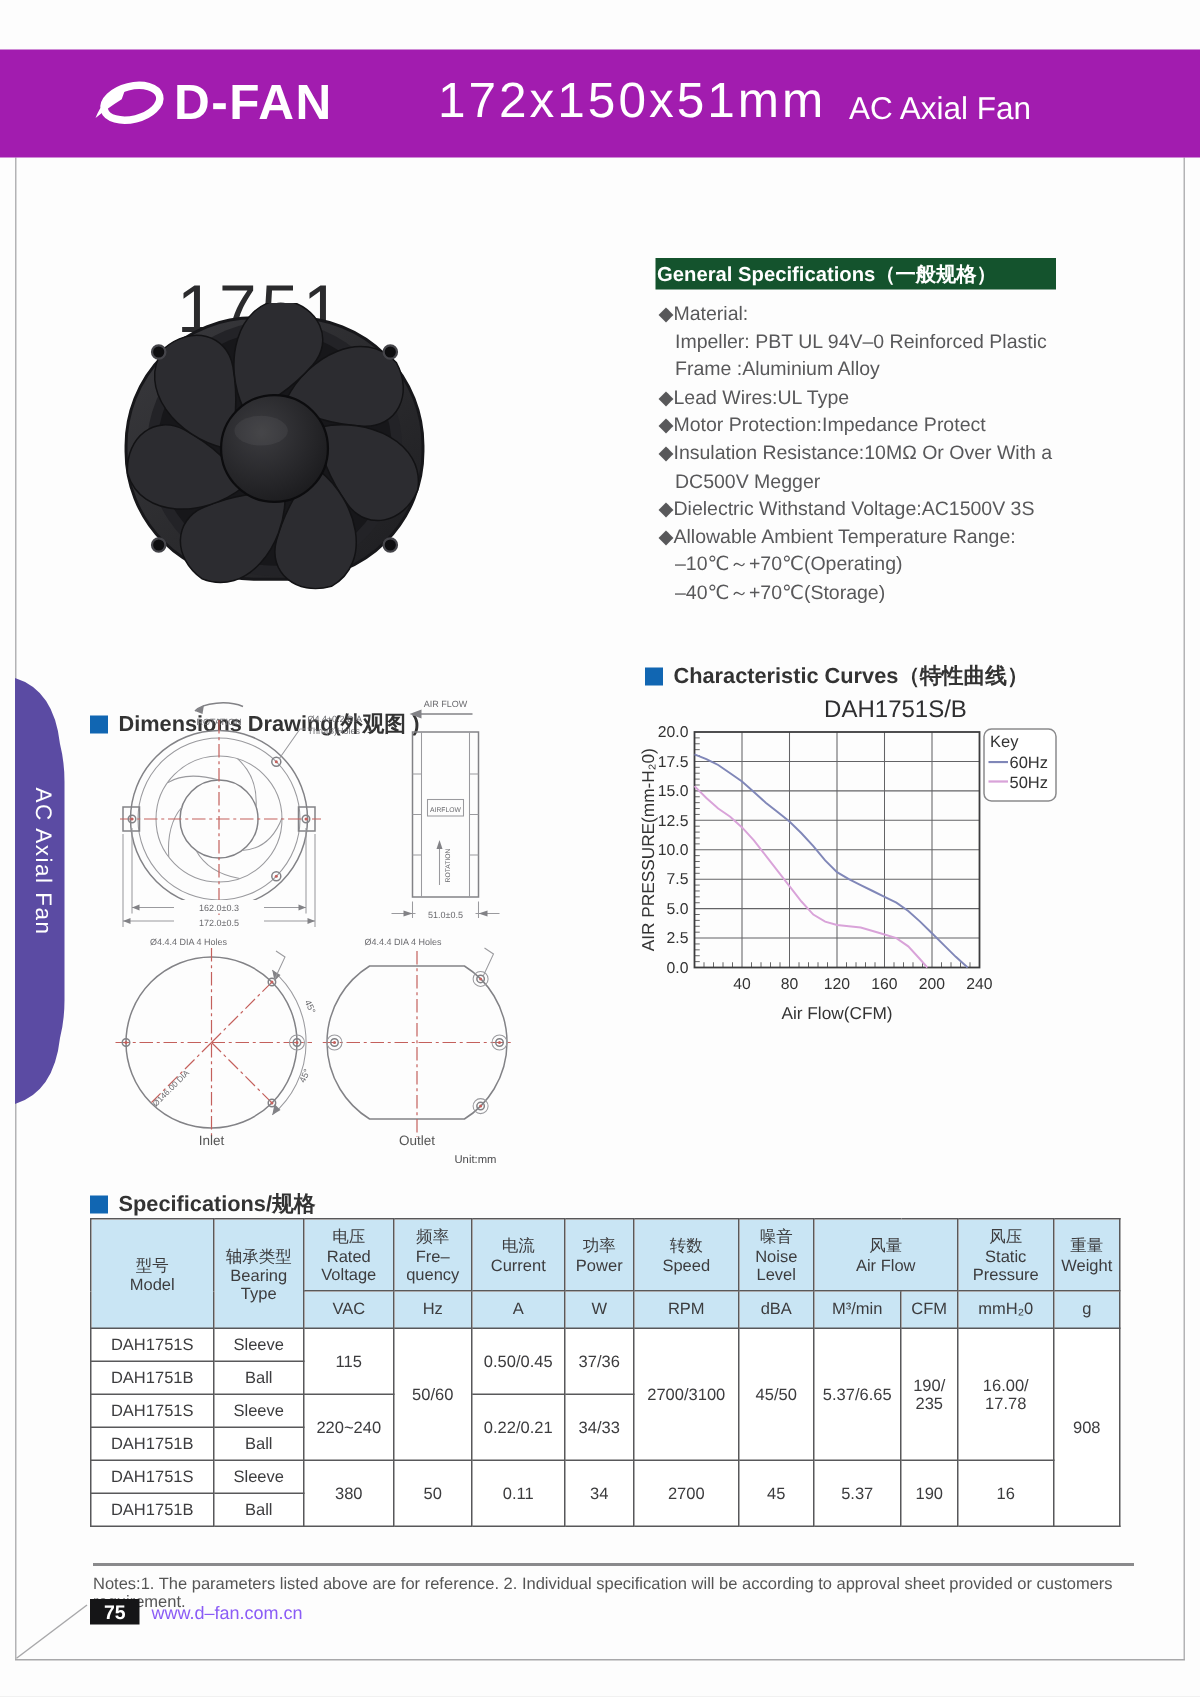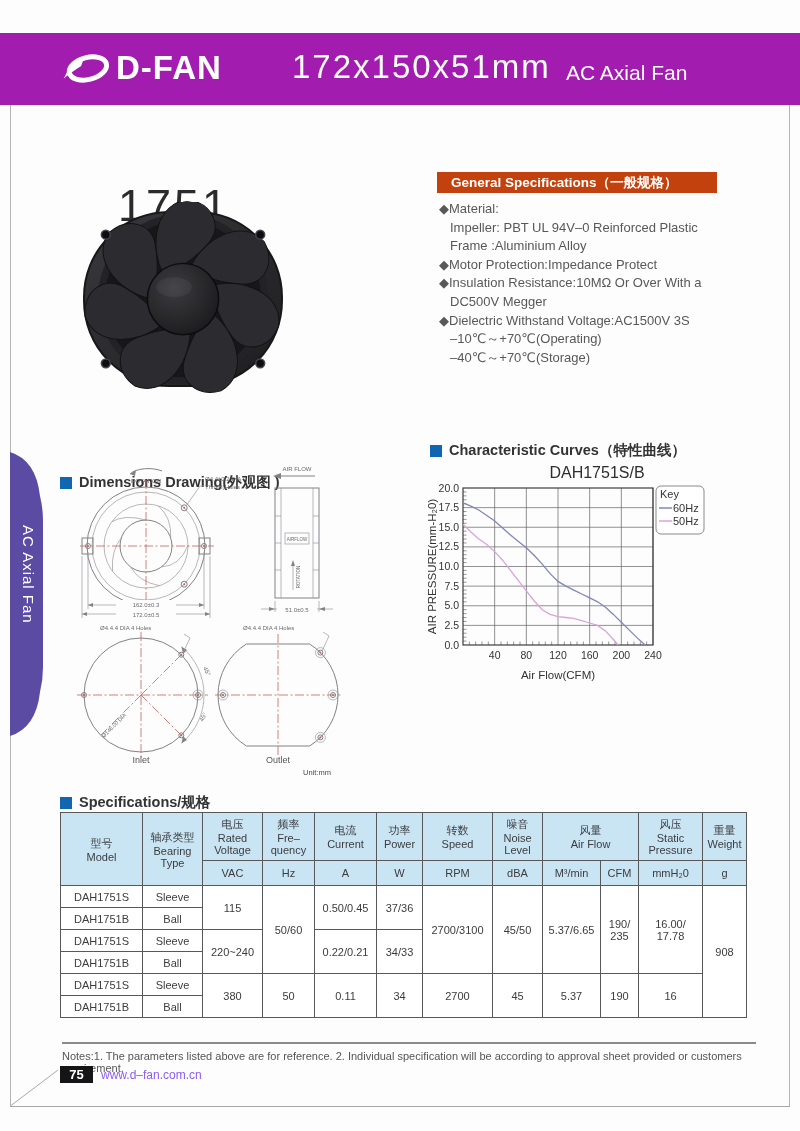--- a/index.html
+++ b/index.html
@@ -19,8 +19,8 @@
   .model-title{position:absolute;left:118px;top:136px;font-size:45px;color:#2b2b2d;letter-spacing:3px;margin-top:44px;}
   #fan-photo{position:absolute;left:80px;top:202px;}
   
-  .gs-header{position:absolute;left:437px;top:172px;width:266px;height:21px;background:#c2410c;
-      color:#fff;font-size:13.5px;font-weight:bold;line-height:21px;padding-left:14px;}
+  .gs-header{position:absolute;left:437px;top:172px;width:266px;height:21px;background:#14532d;
+      color:#fff;font-size:13.5px;font-weight:bold;line-height:21px;padding-left:1px;}
   .gs-list{position:absolute;left:439px;top:200px;width:330px;font-size:13px;color:#58585a;line-height:18.6px;}
   .gs-item.c{padding-left:11px;}
   

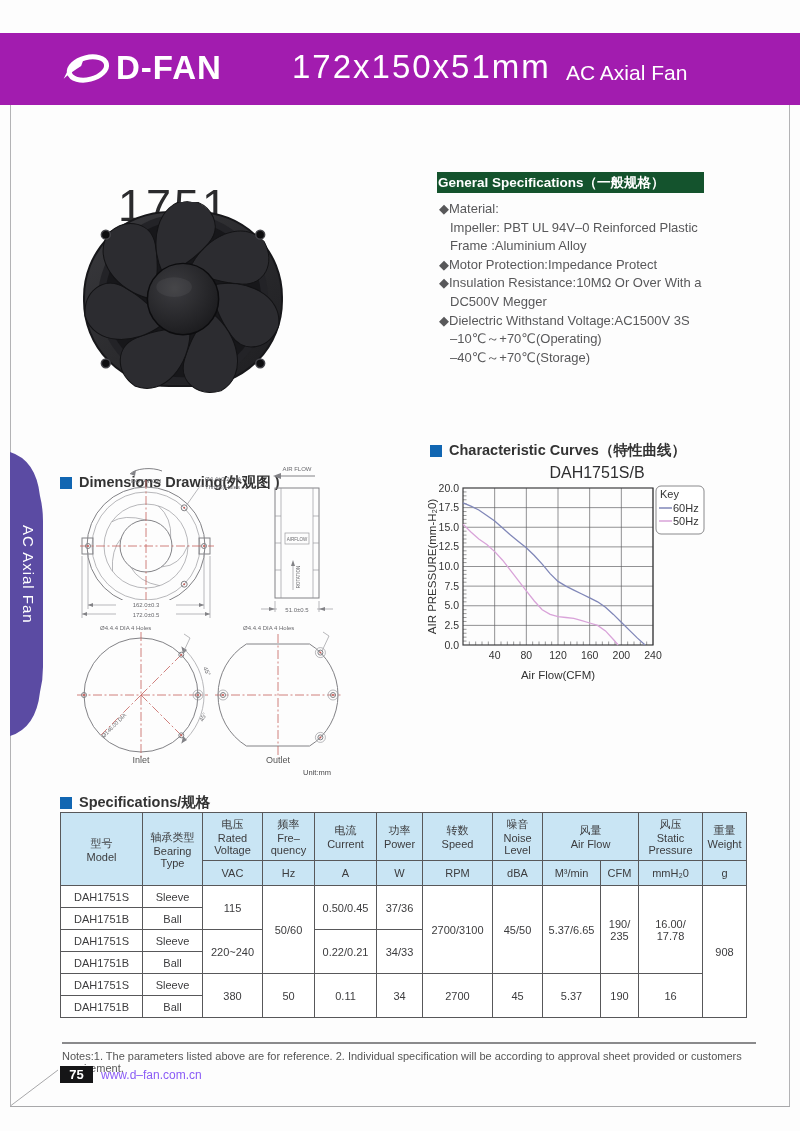--- a/index.html
+++ b/index.html
@@ -128,6 +128,7 @@
     <div class="gs-item b">◆Material:</div>
     <div class="gs-item c">Impeller: PBT UL 94V–0 Reinforced Plastic</div>
     <div class="gs-item c">Frame :Aluminium Alloy</div>
+    <div class="gs-item b">◆Lead Wires:UL Type</div>
     <div class="gs-item b">◆Motor Protection:Impedance Protect</div>
     <div class="gs-item b">◆Insulation Resistance:10MΩ Or Over With a</div>
     <div class="gs-item c">DC500V Megger</div>

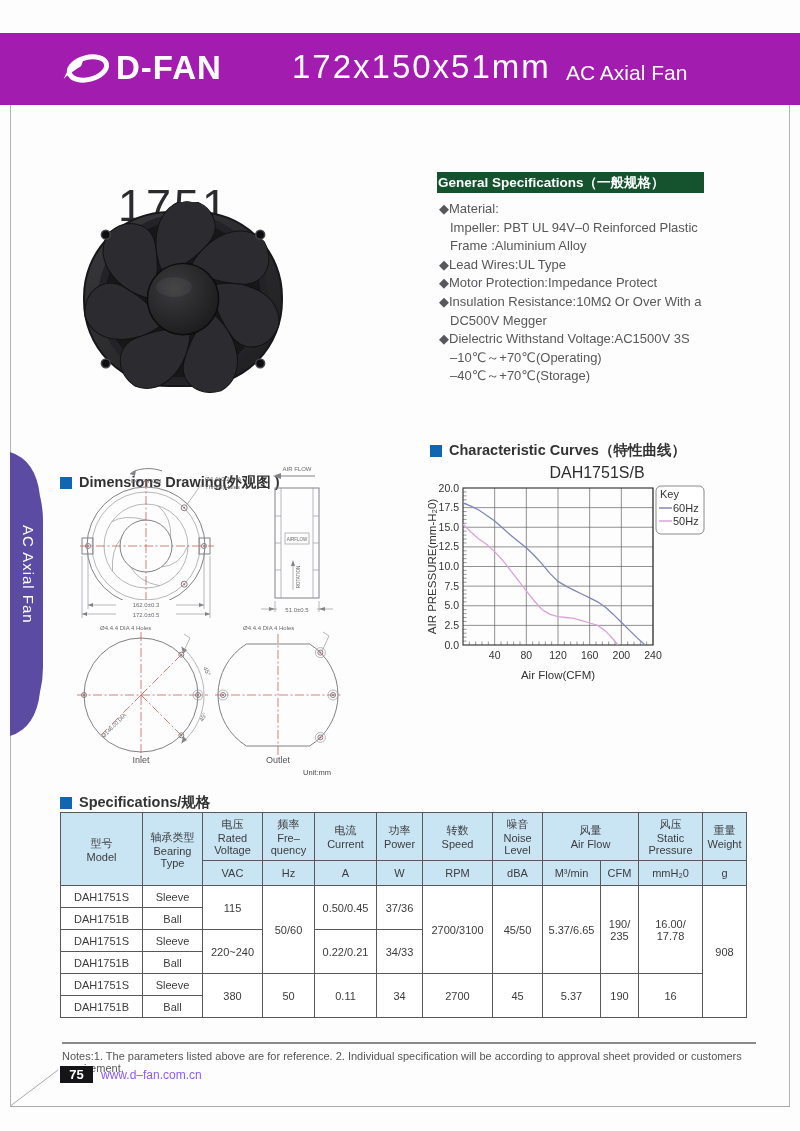--- a/index.html
+++ b/index.html
@@ -133,6 +133,7 @@
     <div class="gs-item b">◆Insulation Resistance:10MΩ Or Over With a</div>
     <div class="gs-item c">DC500V Megger</div>
     <div class="gs-item b">◆Dielectric Withstand Voltage:AC1500V 3S</div>
+    <div class="gs-item b">◆Allowable Ambient Temperature Range:</div>
     <div class="gs-item c">–10℃～+70℃(Operating)</div>
     <div class="gs-item c">–40℃～+70℃(Storage)</div>
   </div>

